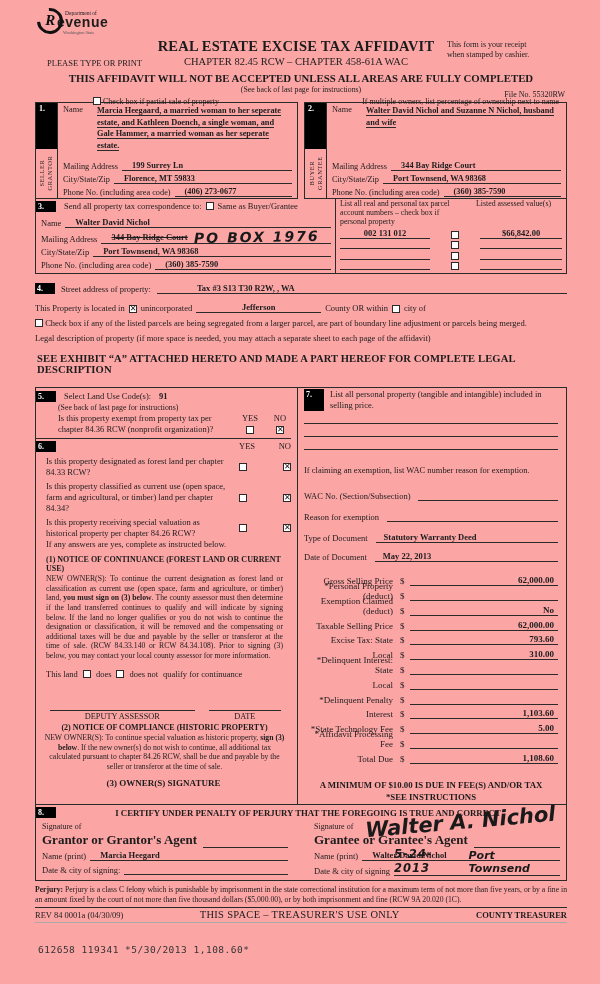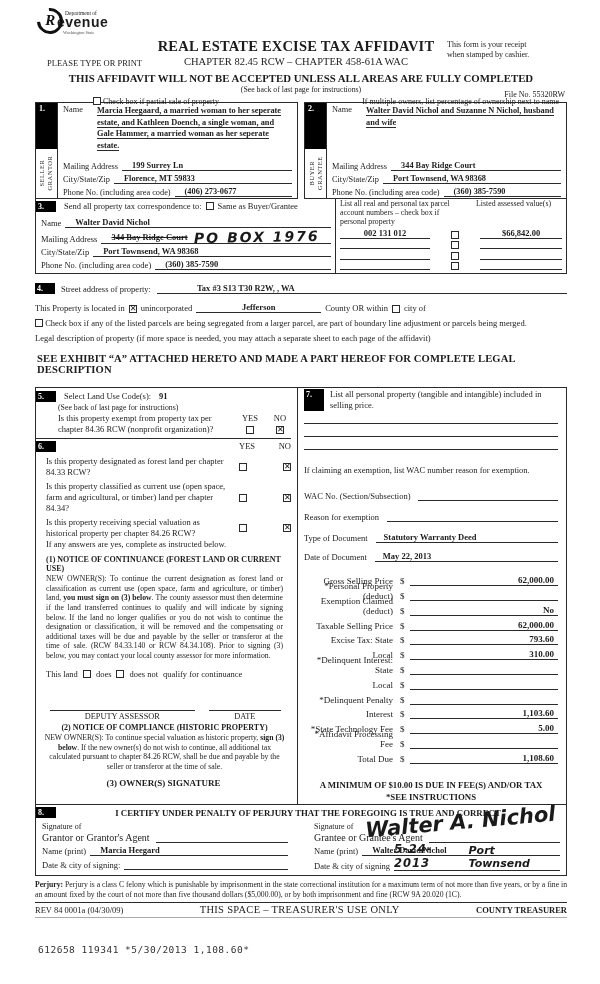--- a/index.html
+++ b/index.html
@@ -6,7 +6,7 @@
   body { background:#888; }
   .page {
     position:relative; width:600px; height:984px; margin:0 auto;
-    background:#ffffff; color:#1c1c1c;
+    background:#fca5a5; color:#1c1c1c;
     font-family:"Liberation Serif", serif; font-size:8.5px; overflow:hidden;
   }
   .content { position:absolute; left:35px; right:33px; top:6px; }

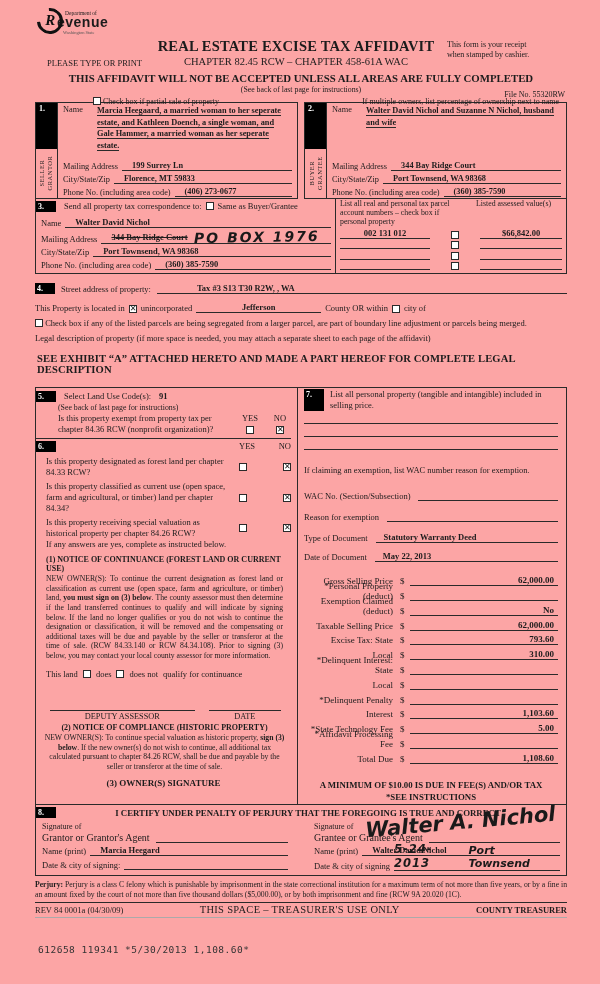--- a/index.html
+++ b/index.html
@@ -134,7 +134,7 @@
   .sigcol { flex:1; position:relative; }
   .sigcol .sl { font-size:8px; line-height:1.2; }
   .sigcol .row2 { display:flex; align-items:flex-end; }
-  .sigcol .row2 .who { font-weight:normal; font-size:10px; flex:0 0 auto; padding-right:6px; }
+  .sigcol .row2 .who { font-weight:bold; font-size:13px; flex:0 0 auto; padding-right:6px; }
   .sigcol .row2 .ul { flex:1; height:10px; }
   .sigcol .frow { height:13.5px; }
   .signature { position:absolute; right:4px; top:-12px; font-size:21px; transform:rotate(-5deg);

